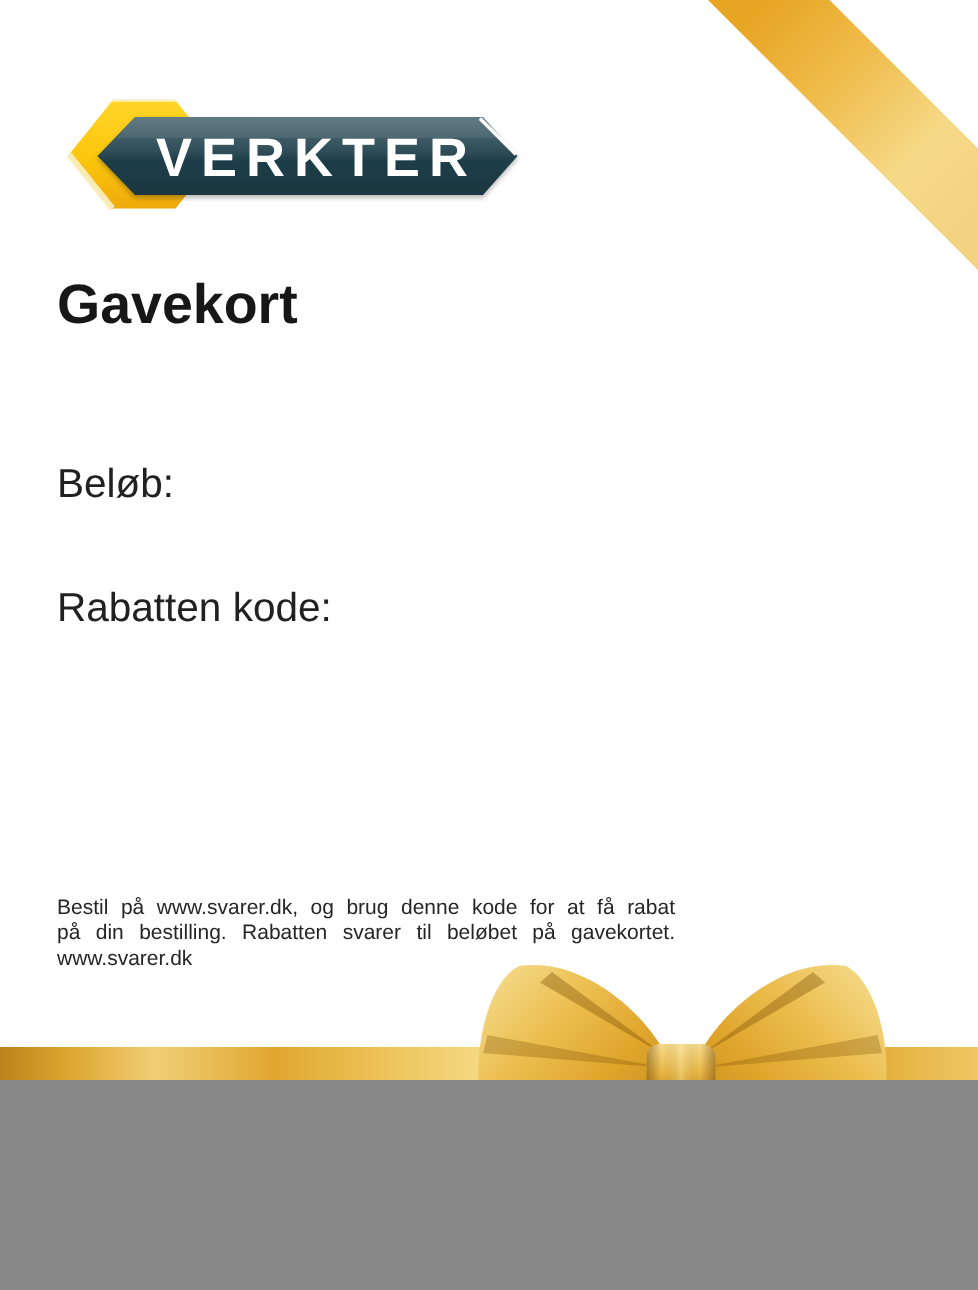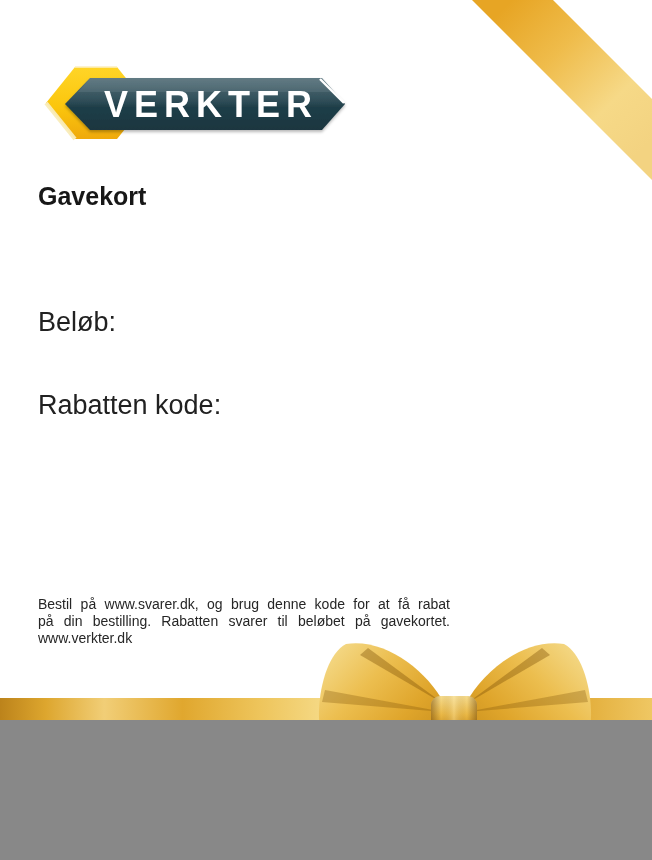--- a/index.html
+++ b/index.html
@@ -18,7 +18,7 @@
   
   .title{
     left:38px;top:183px;
-    font-size:25px;font-weight:bold;color:#171717;
+    font-size:37px;font-weight:bold;color:#171717;
     letter-spacing:0px;line-height:1.1;
   }
   

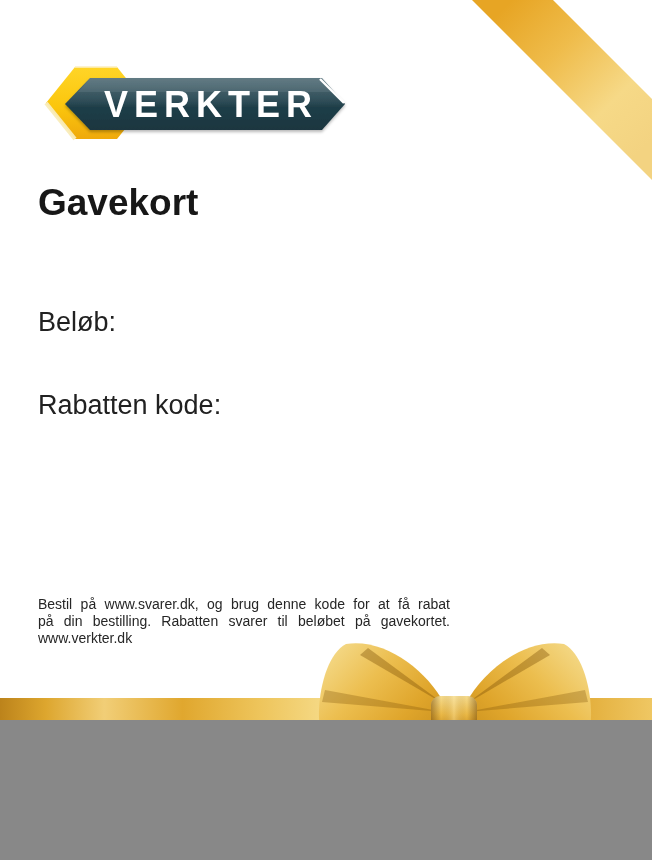--- a/index.html
+++ b/index.html
@@ -97,7 +97,7 @@
   <div class="abs footer">
     <span class="line just">Bestil på www.svarer.dk, og brug denne kode for at få rabat</span>
     <span class="line just">på din bestilling. Rabatten svarer til beløbet på gavekortet.</span>
-    <span class="line">www.verkter.dk</span>
+    <span class="line">www.svarer.dk</span>
   </div>
 
   <svg class="abs bottom-svg" viewBox="0 596 652 264" aria-hidden="true">

